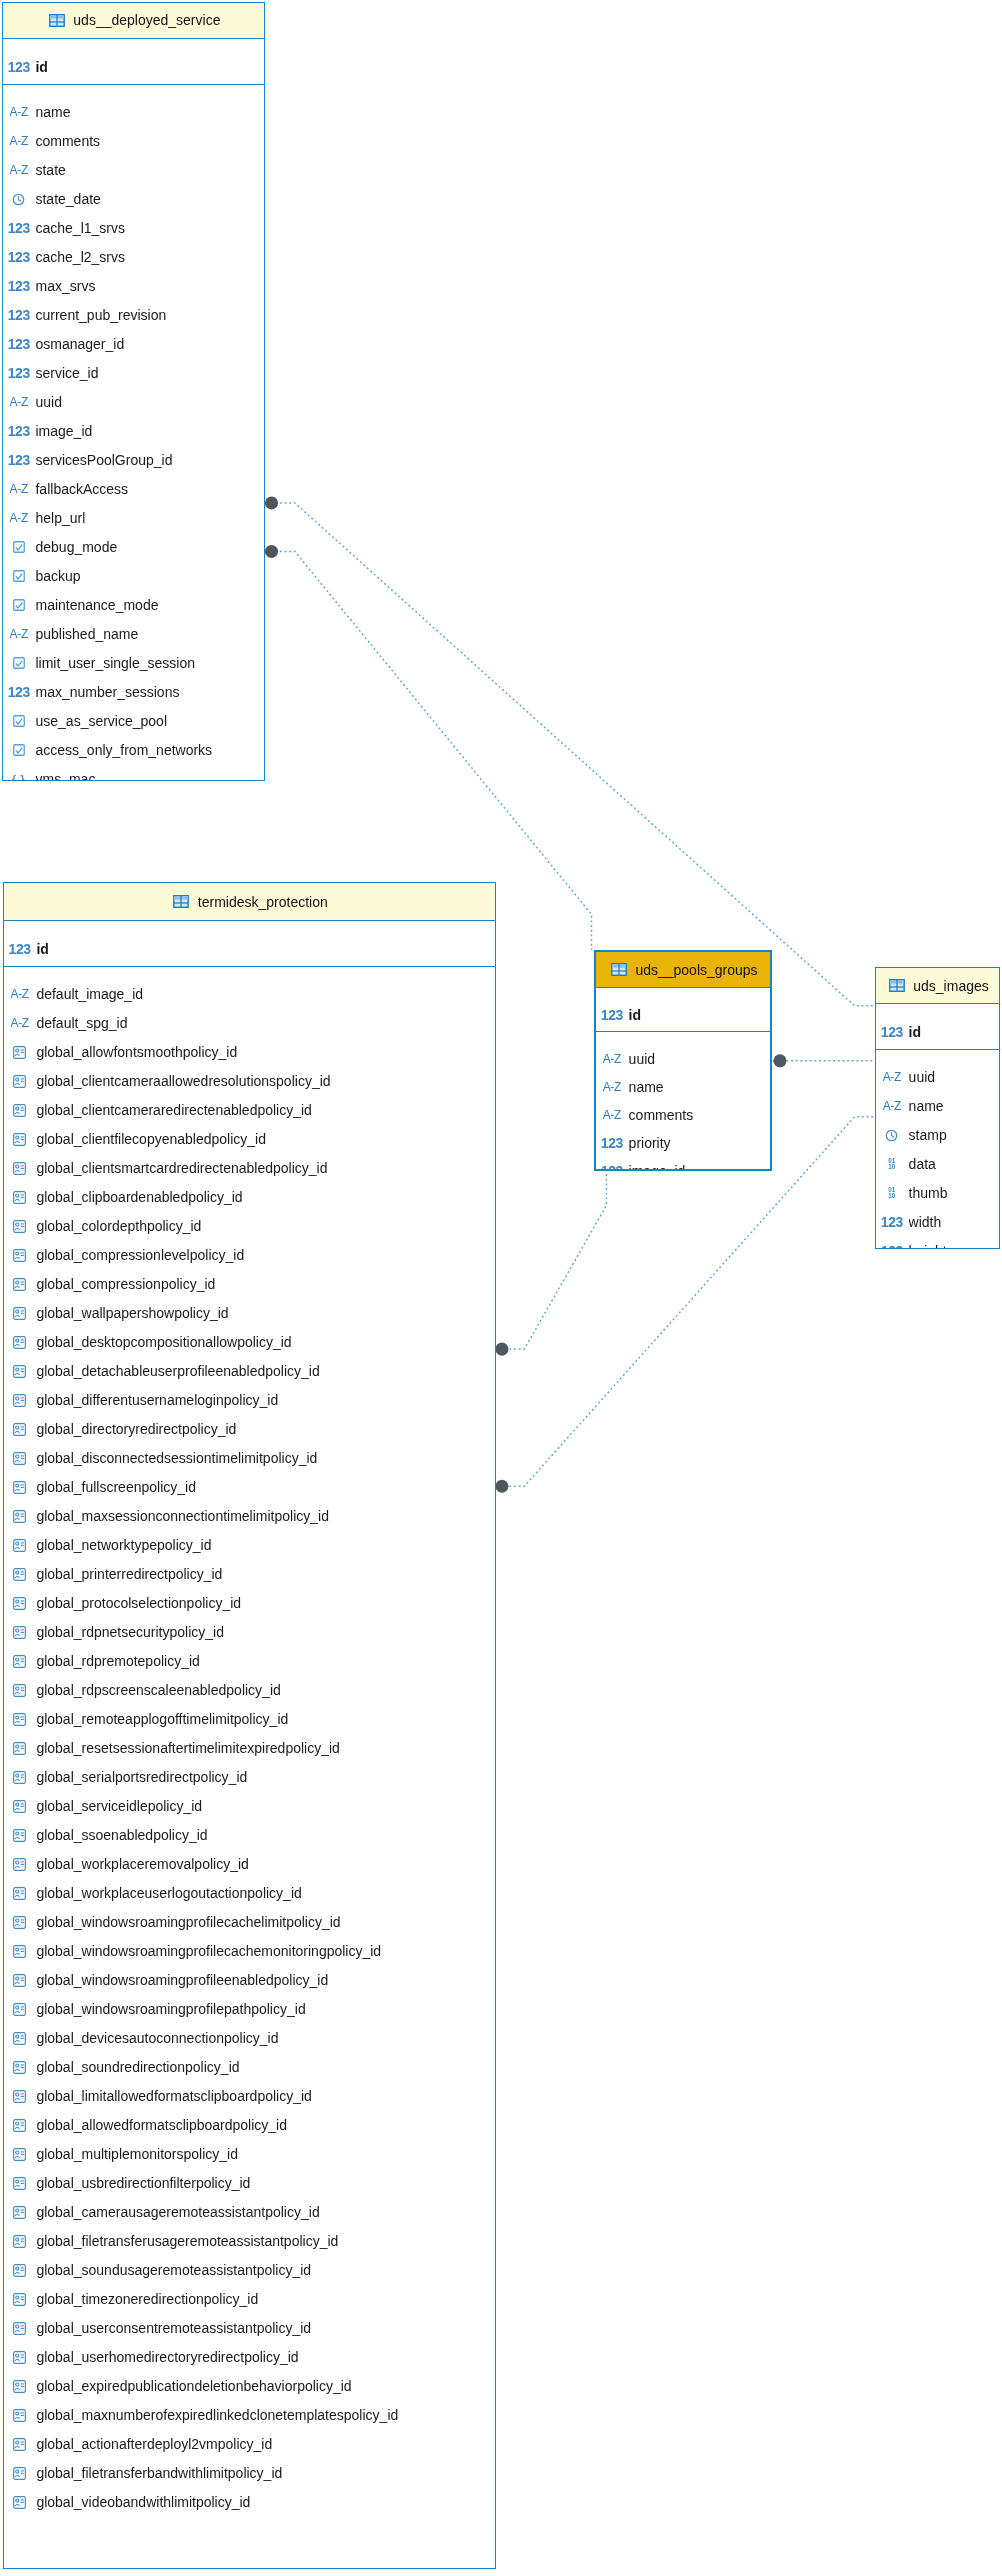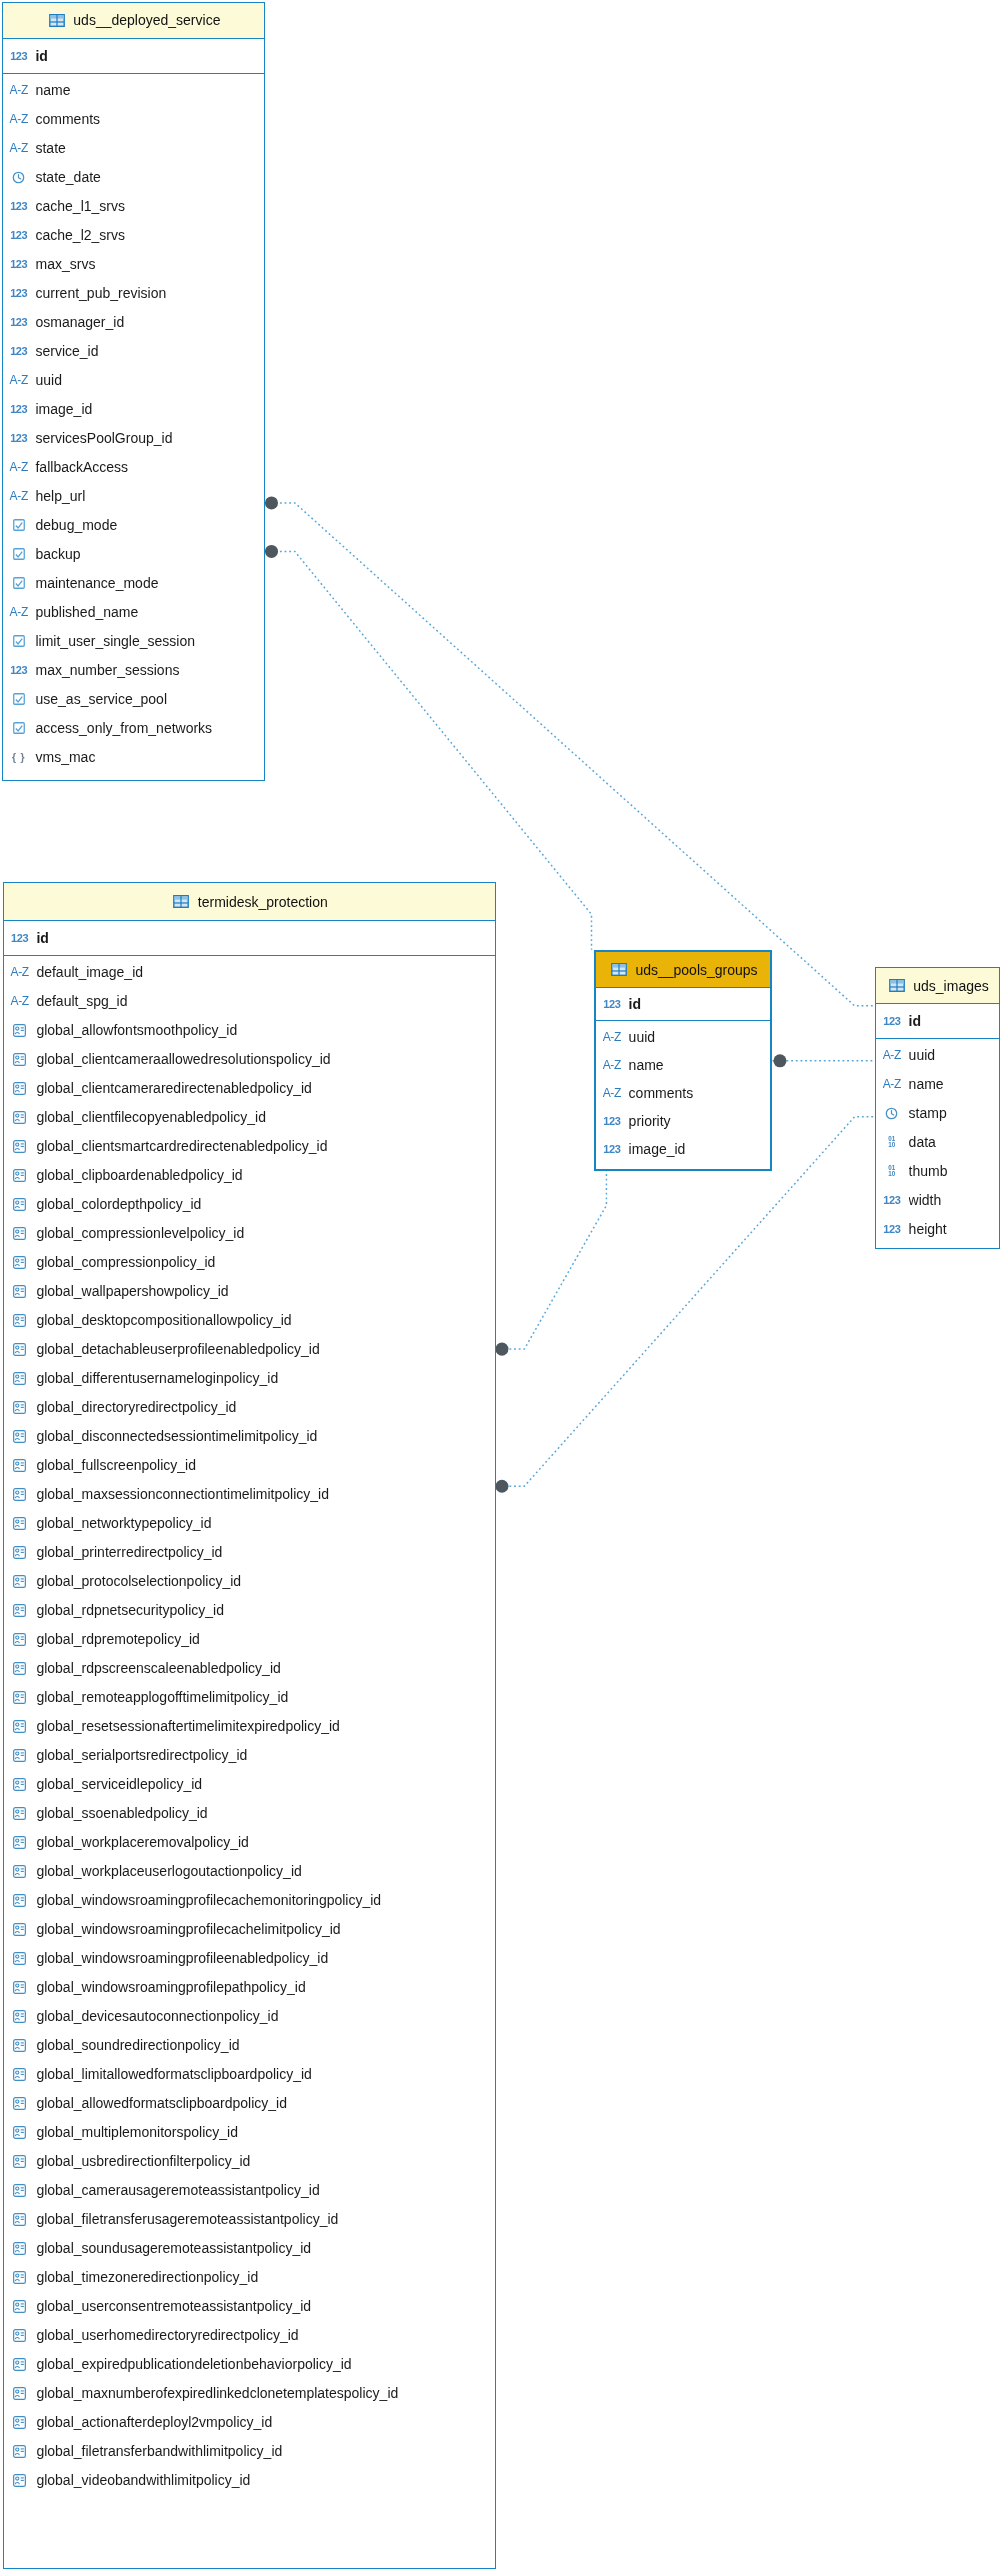--- a/index.html
+++ b/index.html
@@ -11,7 +11,7 @@
   #wires polyline{pointer-events:stroke;}
   .erd-table{
     position:absolute;box-sizing:border-box;background:#ffffff;
-    border:1.9px solid #1585c6;display:flex;flex-direction:column;
+    border:1.9px solid #1585c6;display:flex;flex-direction:column;gap:11px;
   }
   .erd-table.selected{border-width:2.8px;}
   .hd{

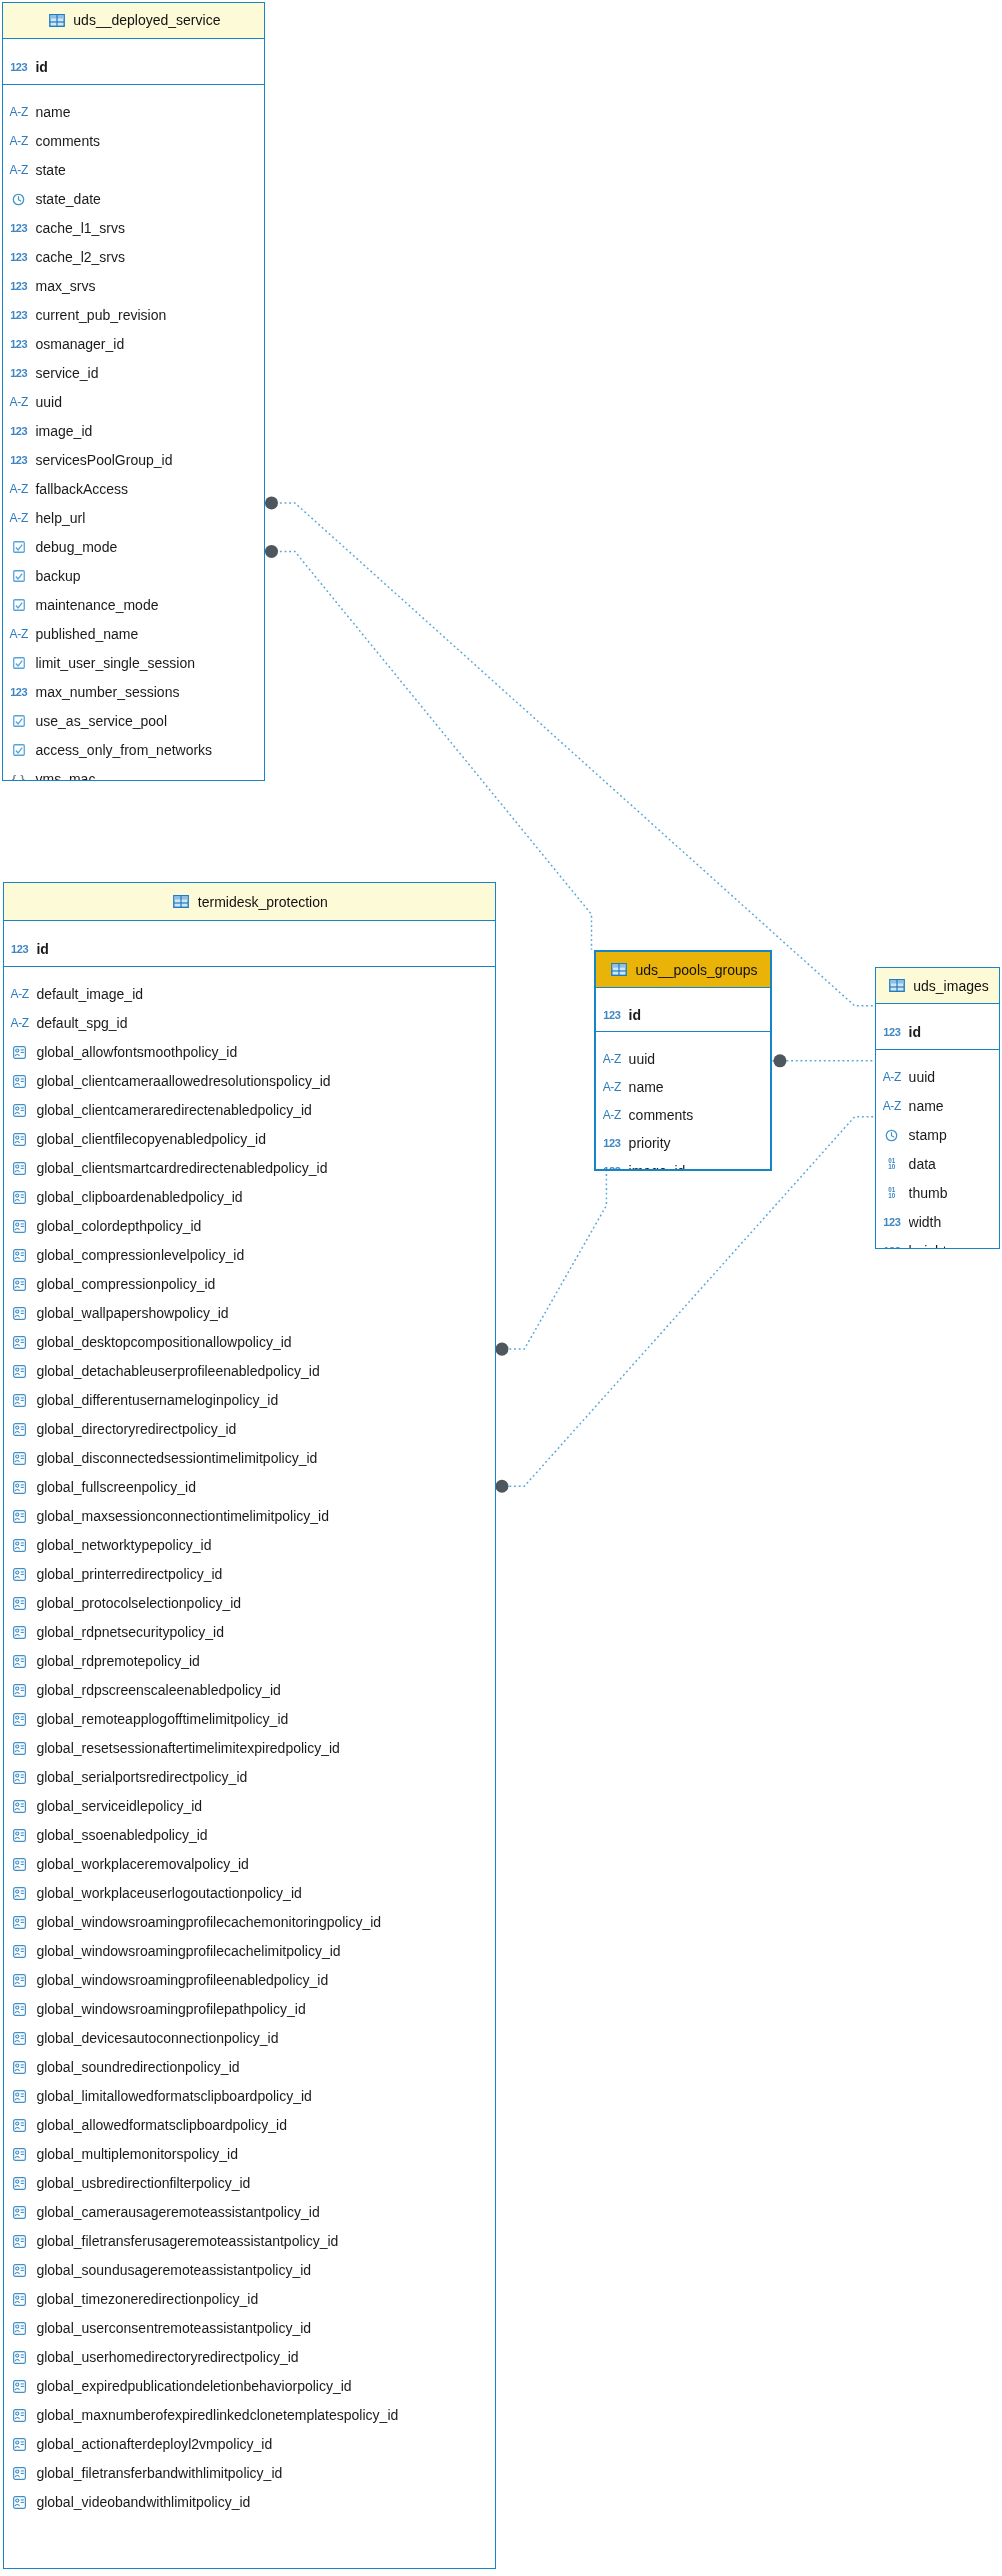--- a/index.html
+++ b/index.html
@@ -31,7 +31,7 @@
   .icon{
     flex:0 0 auto;width:20.5px;display:flex;align-items:center;justify-content:center;
   }
-  .tnum{font-size:11px;font-weight:600;color:#3e86c4;letter-spacing:-0.4px;font-style:normal;}
+  .tnum{font-size:14px;font-weight:600;color:#3e86c4;letter-spacing:-0.4px;font-style:normal;}
   .tstr{font-size:12px;font-weight:400;color:#2e7cbe;letter-spacing:-0.3px;font-style:normal;}
   .tobj{font-size:10.3px;font-weight:600;color:#6b7f93;letter-spacing:0.9px;font-style:normal;}
   .tbin{display:flex;flex-direction:column;align-items:center;line-height:6px;

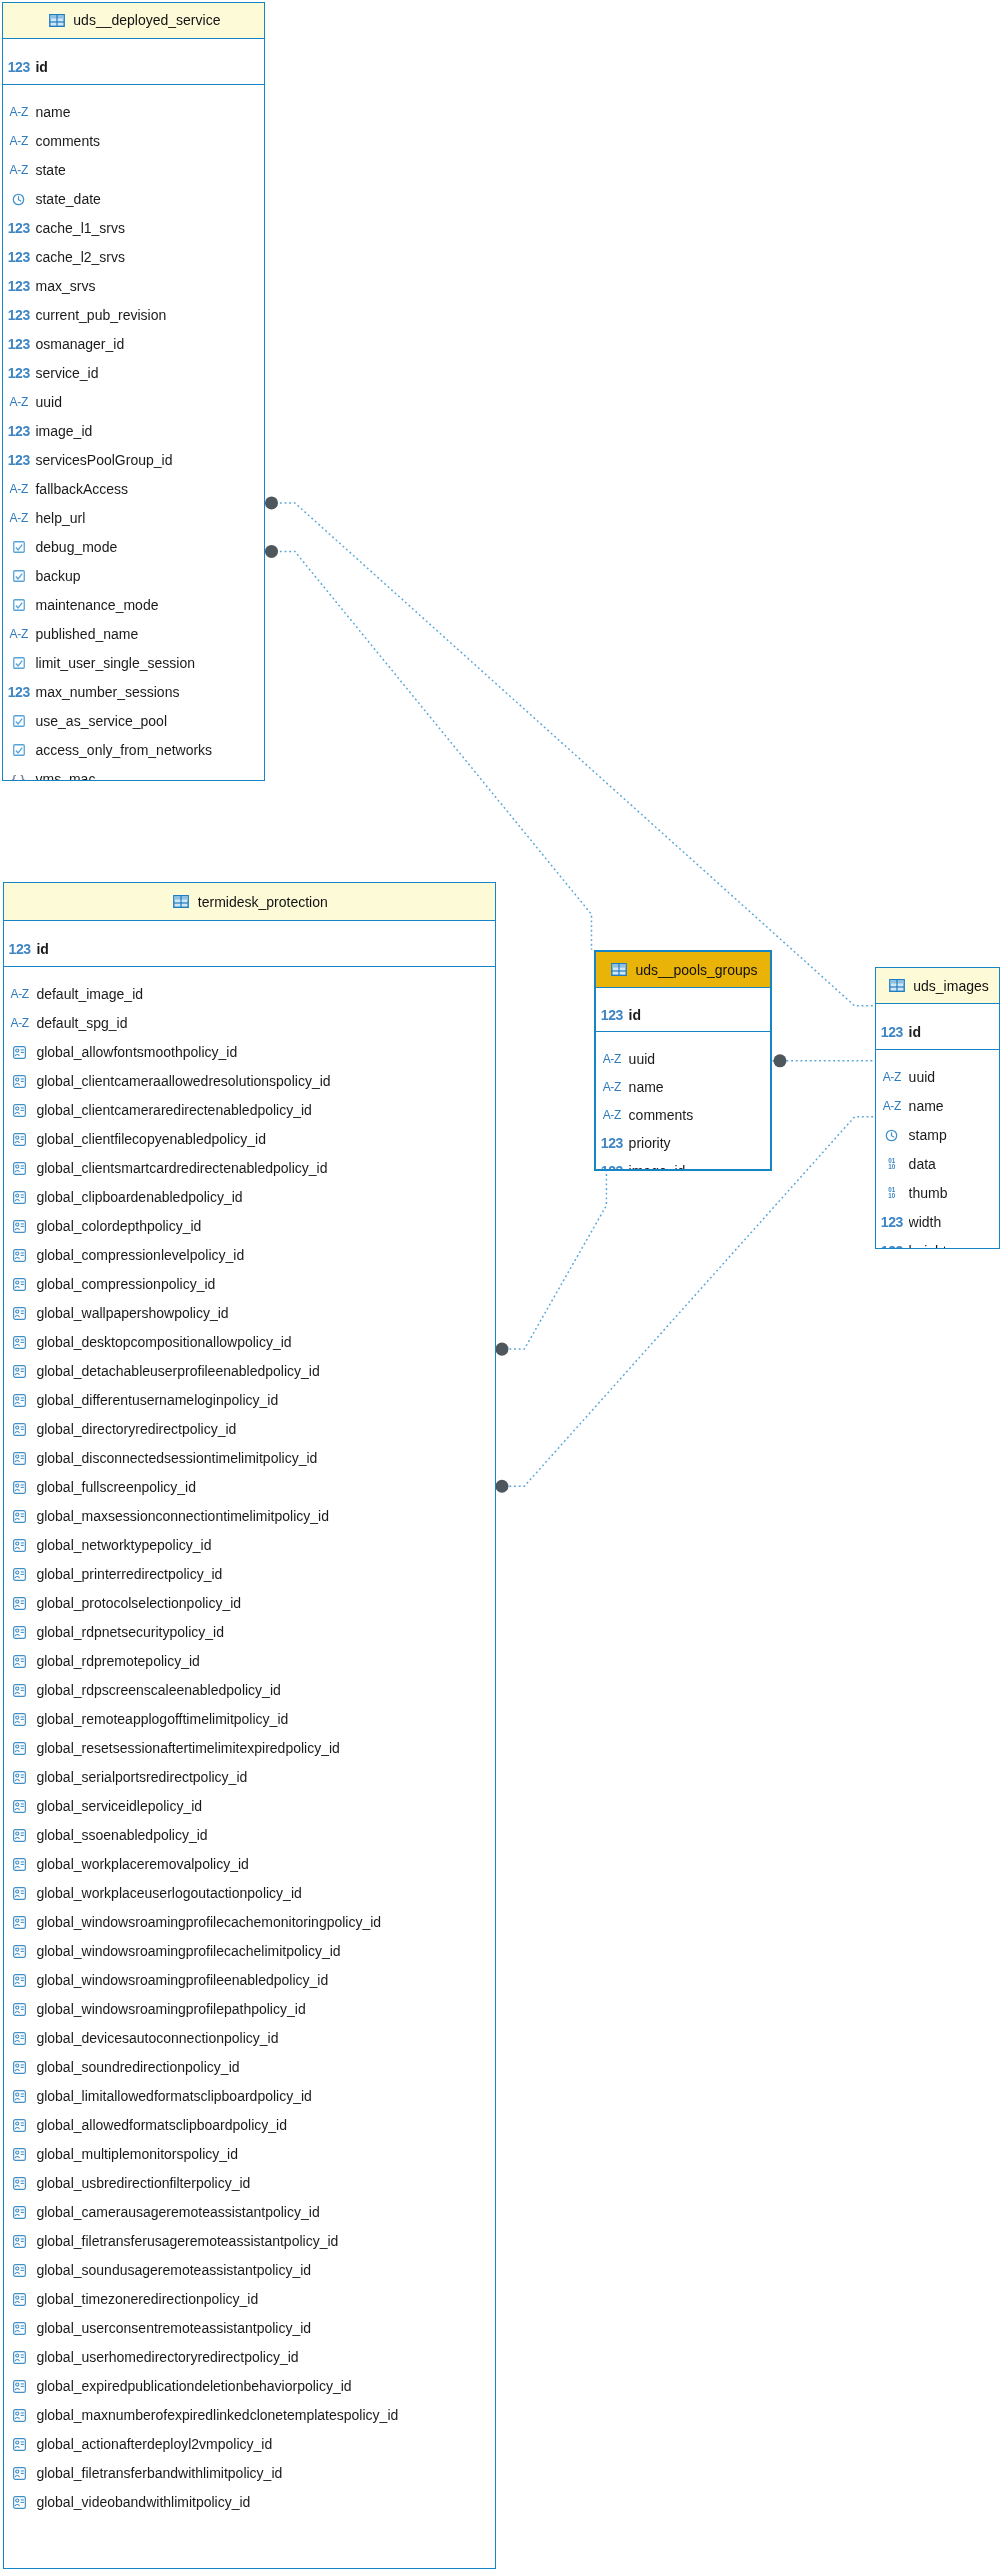--- a/index.html
+++ b/index.html
@@ -646,19 +646,19 @@
               <line x1="8.3" y1="6.9" x2="11.7" y2="6.9" stroke="#4090c8" stroke-width="1.2"></line>
             </svg>
           </span>
+          <span class="fname">global_windowsroamingprofilecachelimitpolicy_id</span>
+        </div>
+        <div class="row">
+          <span class="icon">
+            <svg width="13" height="13" viewBox="0 0 14 14">
+              <rect x="0.7" y="0.7" width="12.6" height="12.6" rx="1.8" fill="none" stroke="#4090c8" stroke-width="1.3"></rect>
+              <circle cx="4.6" cy="4.9" r="1.7" fill="none" stroke="#4090c8" stroke-width="1.2"></circle>
+              <path d="M2.4 10.8c0.5-2.1 4-2.1 4.5 0" fill="none" stroke="#4090c8" stroke-width="1.2"></path>
+              <line x1="8.3" y1="4.2" x2="11.7" y2="4.2" stroke="#4090c8" stroke-width="1.2"></line>
+              <line x1="8.3" y1="6.9" x2="11.7" y2="6.9" stroke="#4090c8" stroke-width="1.2"></line>
+            </svg>
+          </span>
           <span class="fname">global_windowsroamingprofilecachemonitoringpolicy_id</span>
-        </div>
-        <div class="row">
-          <span class="icon">
-            <svg width="13" height="13" viewBox="0 0 14 14">
-              <rect x="0.7" y="0.7" width="12.6" height="12.6" rx="1.8" fill="none" stroke="#4090c8" stroke-width="1.3"></rect>
-              <circle cx="4.6" cy="4.9" r="1.7" fill="none" stroke="#4090c8" stroke-width="1.2"></circle>
-              <path d="M2.4 10.8c0.5-2.1 4-2.1 4.5 0" fill="none" stroke="#4090c8" stroke-width="1.2"></path>
-              <line x1="8.3" y1="4.2" x2="11.7" y2="4.2" stroke="#4090c8" stroke-width="1.2"></line>
-              <line x1="8.3" y1="6.9" x2="11.7" y2="6.9" stroke="#4090c8" stroke-width="1.2"></line>
-            </svg>
-          </span>
-          <span class="fname">global_windowsroamingprofilecachelimitpolicy_id</span>
         </div>
         <div class="row">
           <span class="icon">

